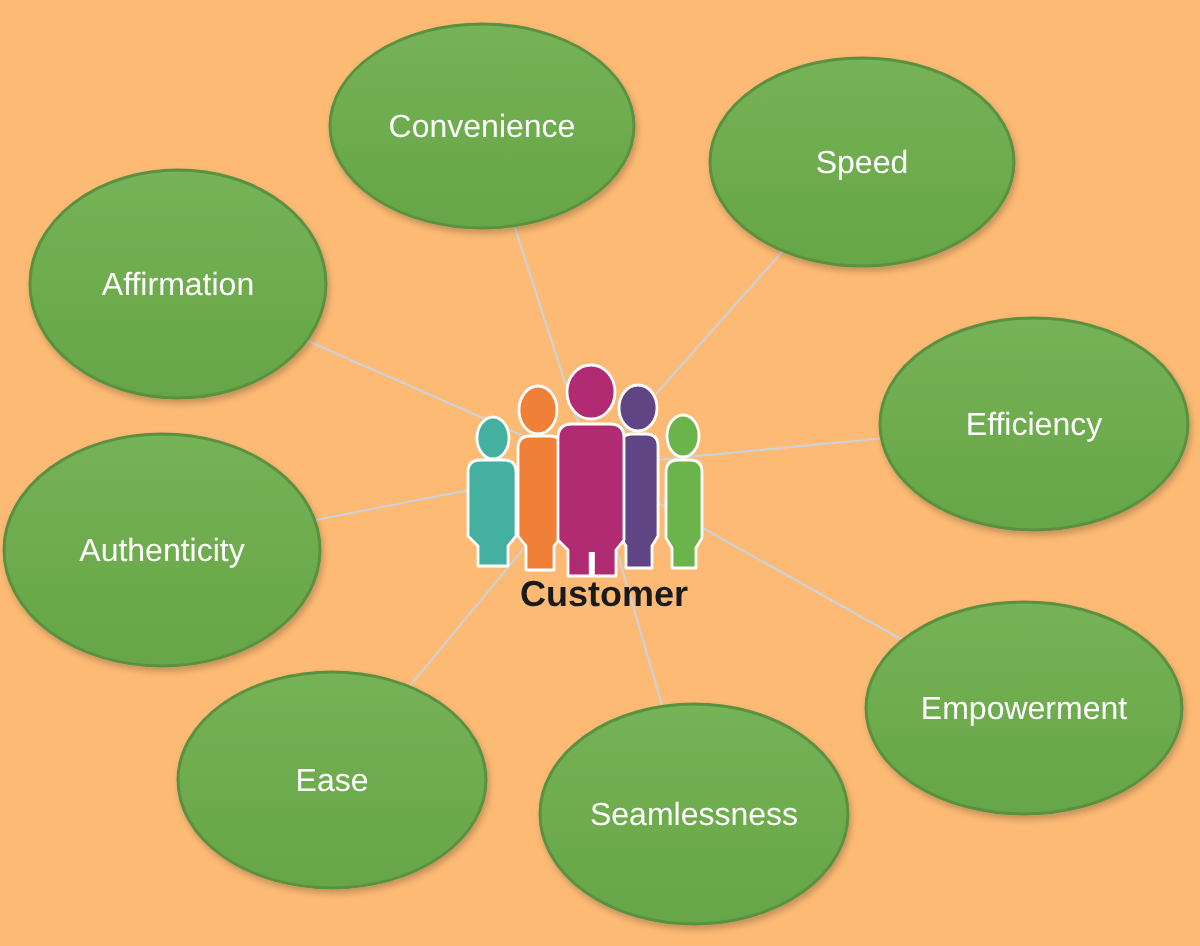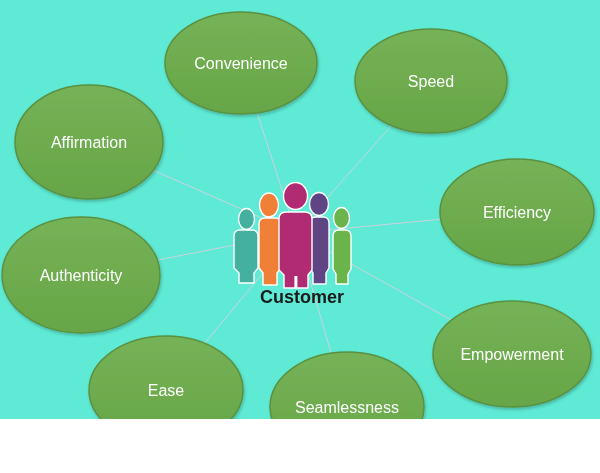--- a/index.html
+++ b/index.html
@@ -3,7 +3,7 @@
 <meta charset="utf-8">
 <style>
   html,body{margin:0;padding:0;background:#ffffff;}
-  #stage{width:600px;height:419px;background:#5eead4;position:relative;overflow:hidden;}
+  #stage{width:600px;height:473px;background:#fdba74;position:relative;overflow:hidden;}
   svg{display:block;}
   .connector{stroke:#ccd3dd;stroke-width:1;fill:none;}
   .node-label{fill:#ffffff;font-family:"Liberation Sans",sans-serif;font-size:16px;text-anchor:middle;}

